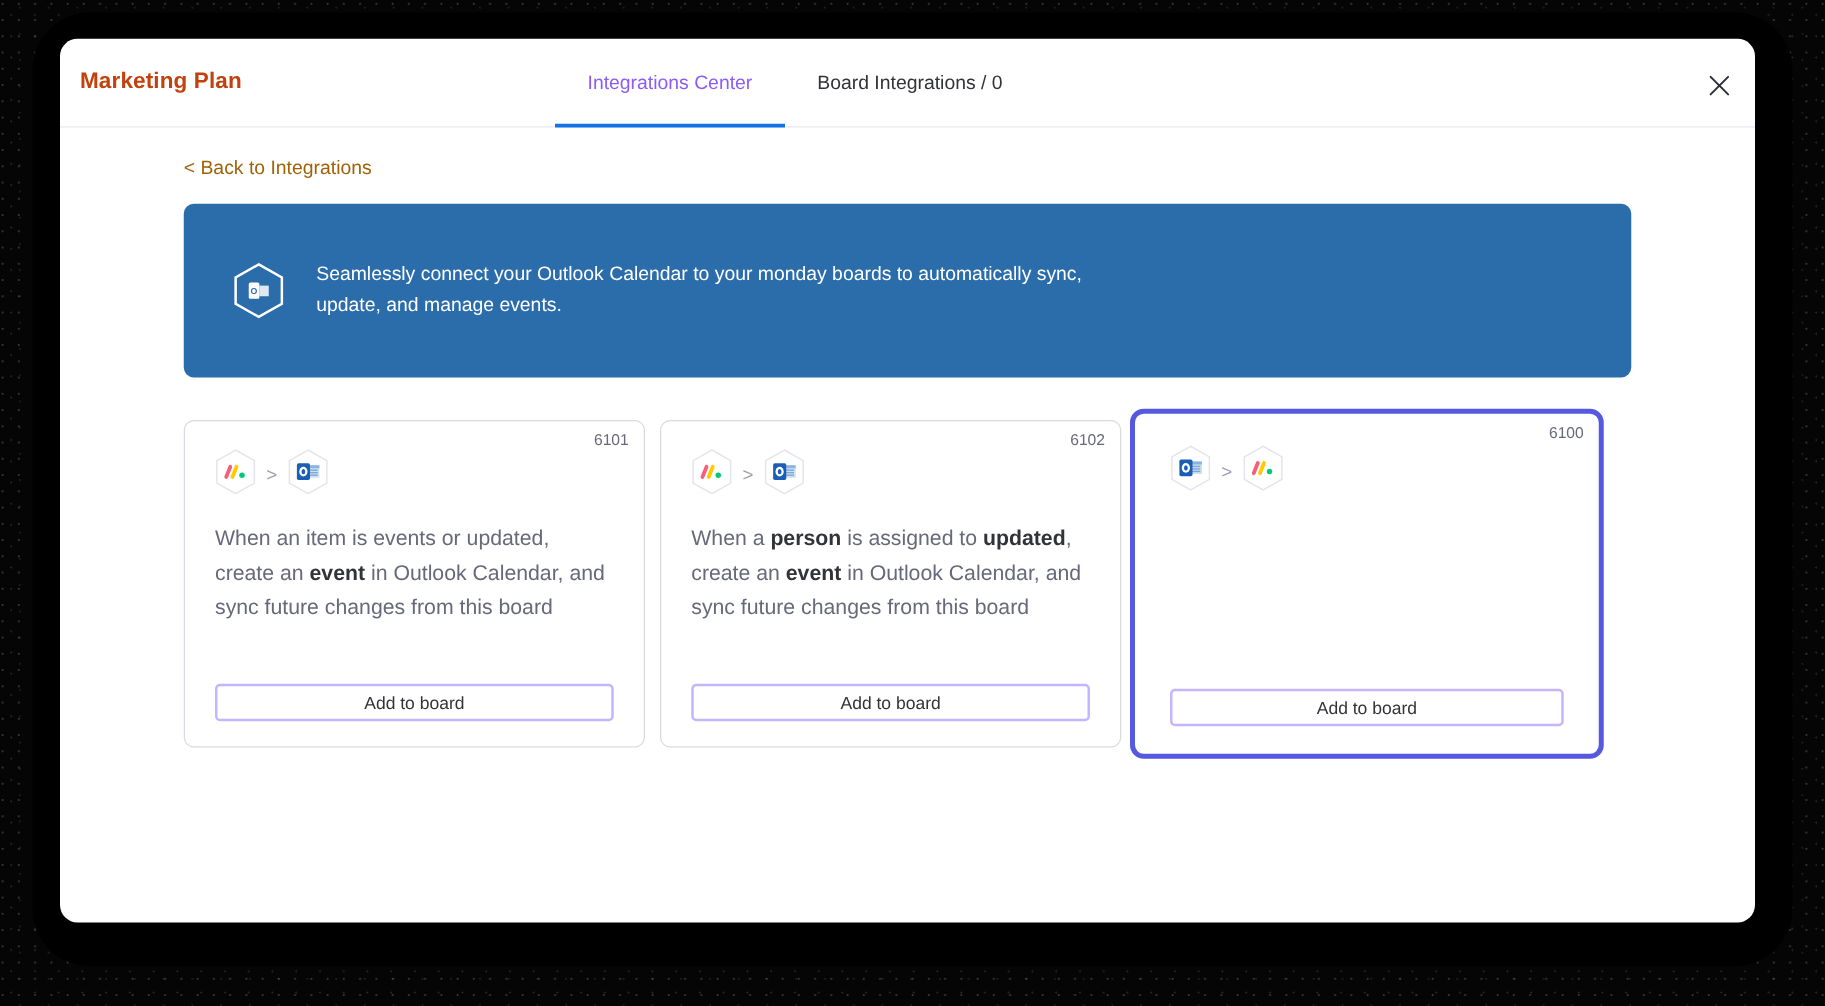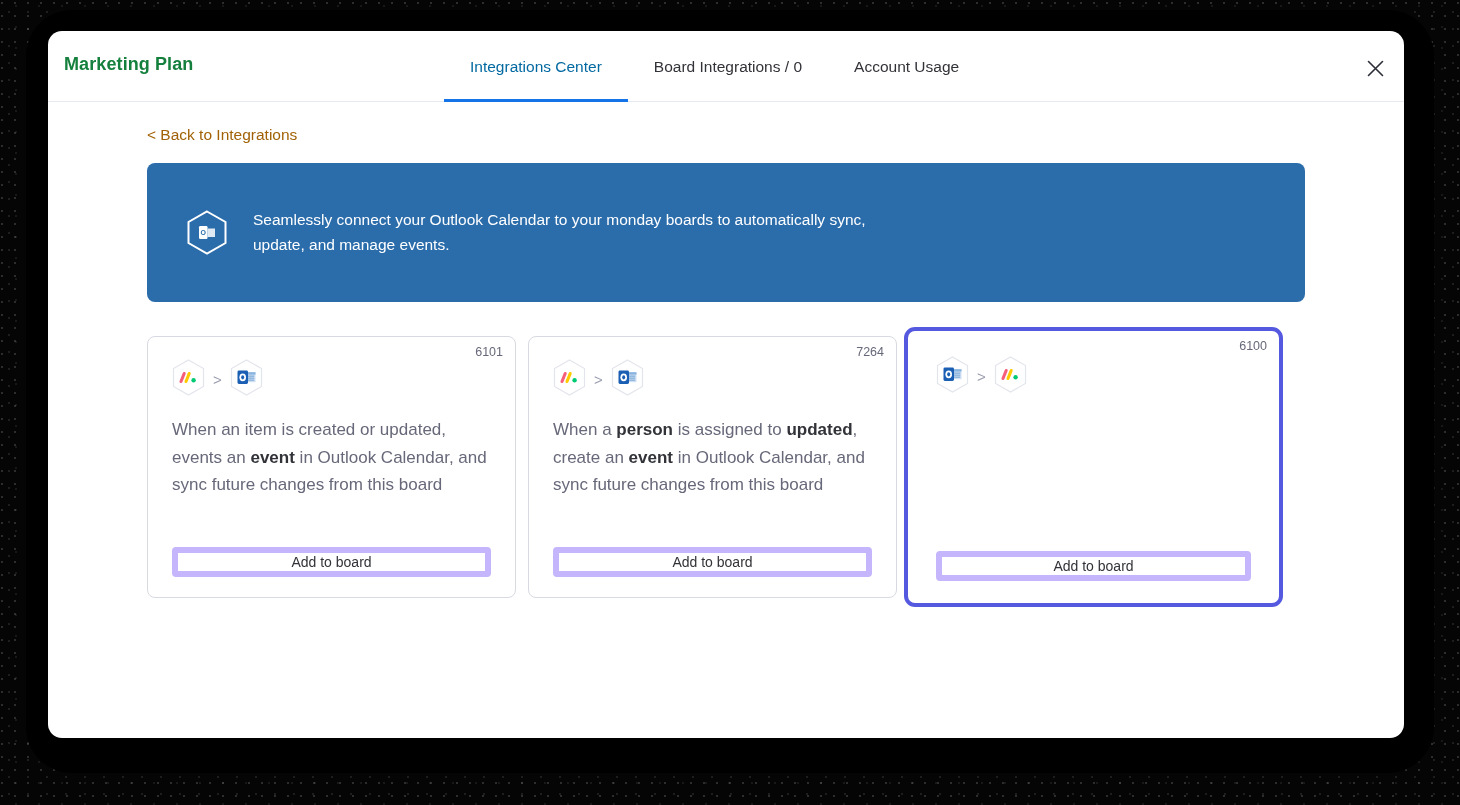--- a/index.html
+++ b/index.html
@@ -60,7 +60,7 @@
     top: 23px;
     font-size: 18px;
     font-weight: bold;
-    color: #15803d;
+    color: #c2410c;
     letter-spacing: 0.1px;
   }
   .tabs {

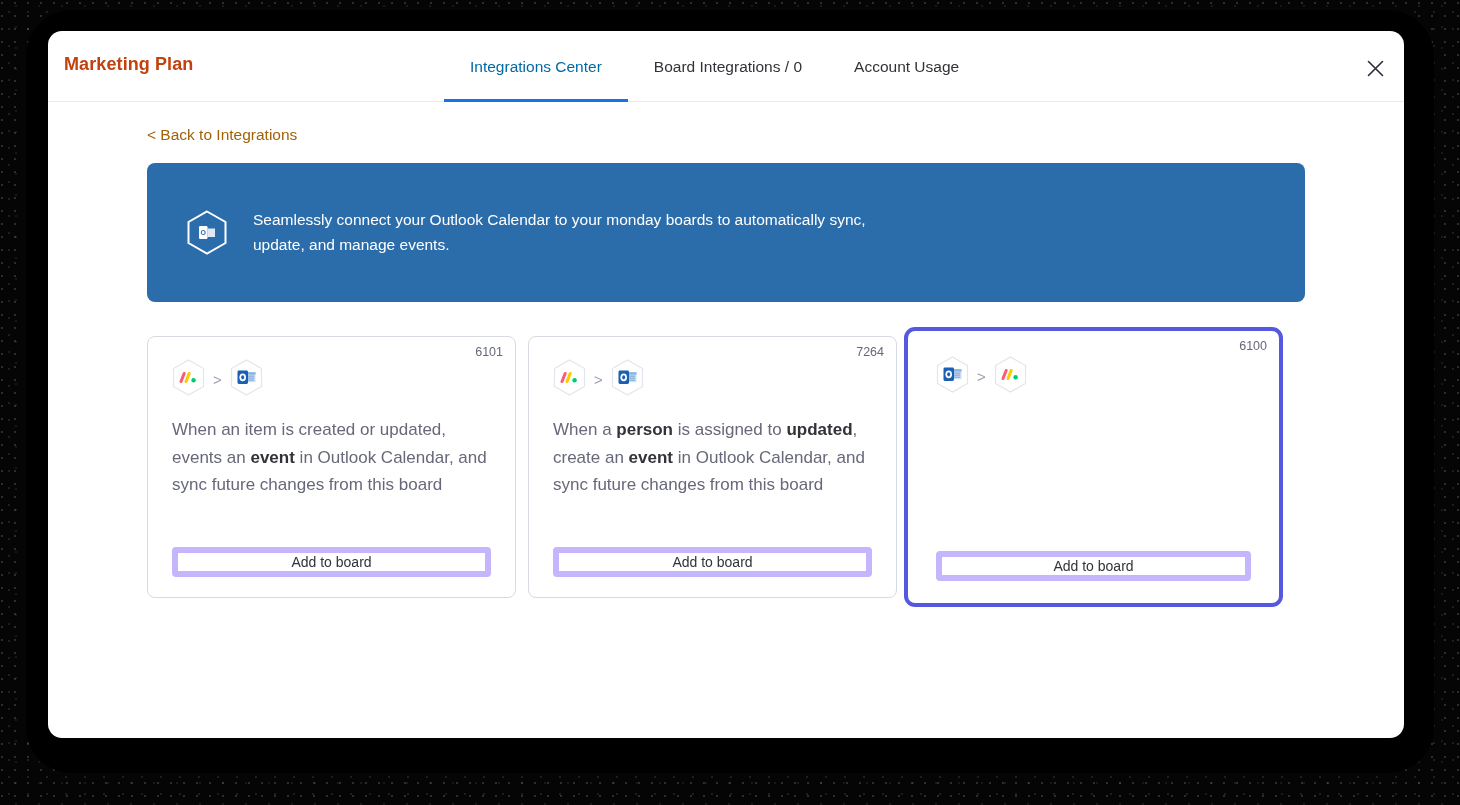--- a/index.html
+++ b/index.html
@@ -83,7 +83,7 @@
     white-space: nowrap;
   }
   .tab.active {
-    color: #0369a1;
+    color: #8b5cf6;
   }
   .tab.active::after {
     content: "";

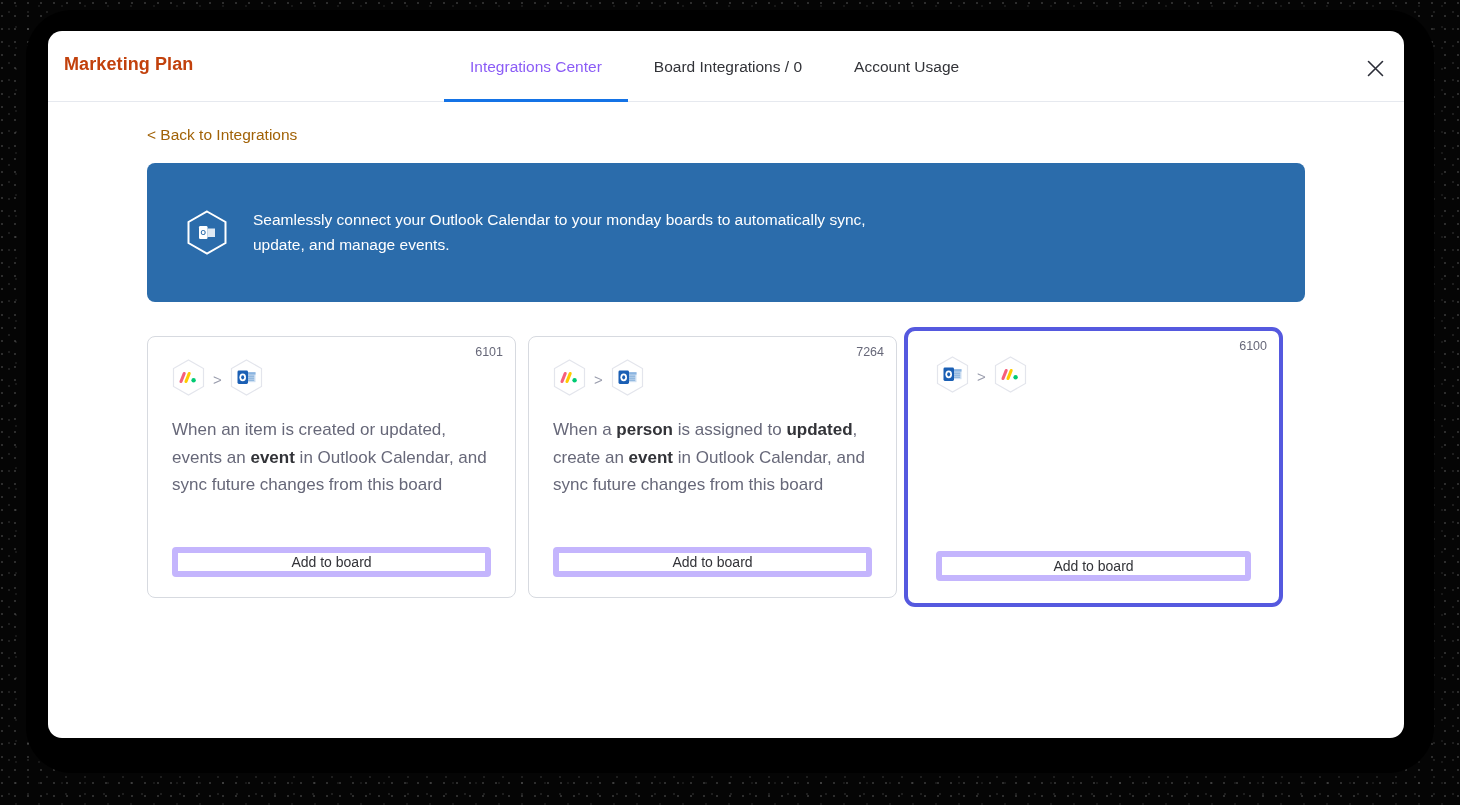--- a/index.html
+++ b/index.html
@@ -230,9 +230,6 @@
         </div>
         <div class="tab">
           <span>Board Integrations / 0</span>
-        </div>
-        <div class="tab">
-          <span>Account Usage</span>
         </div>
       </div>
 

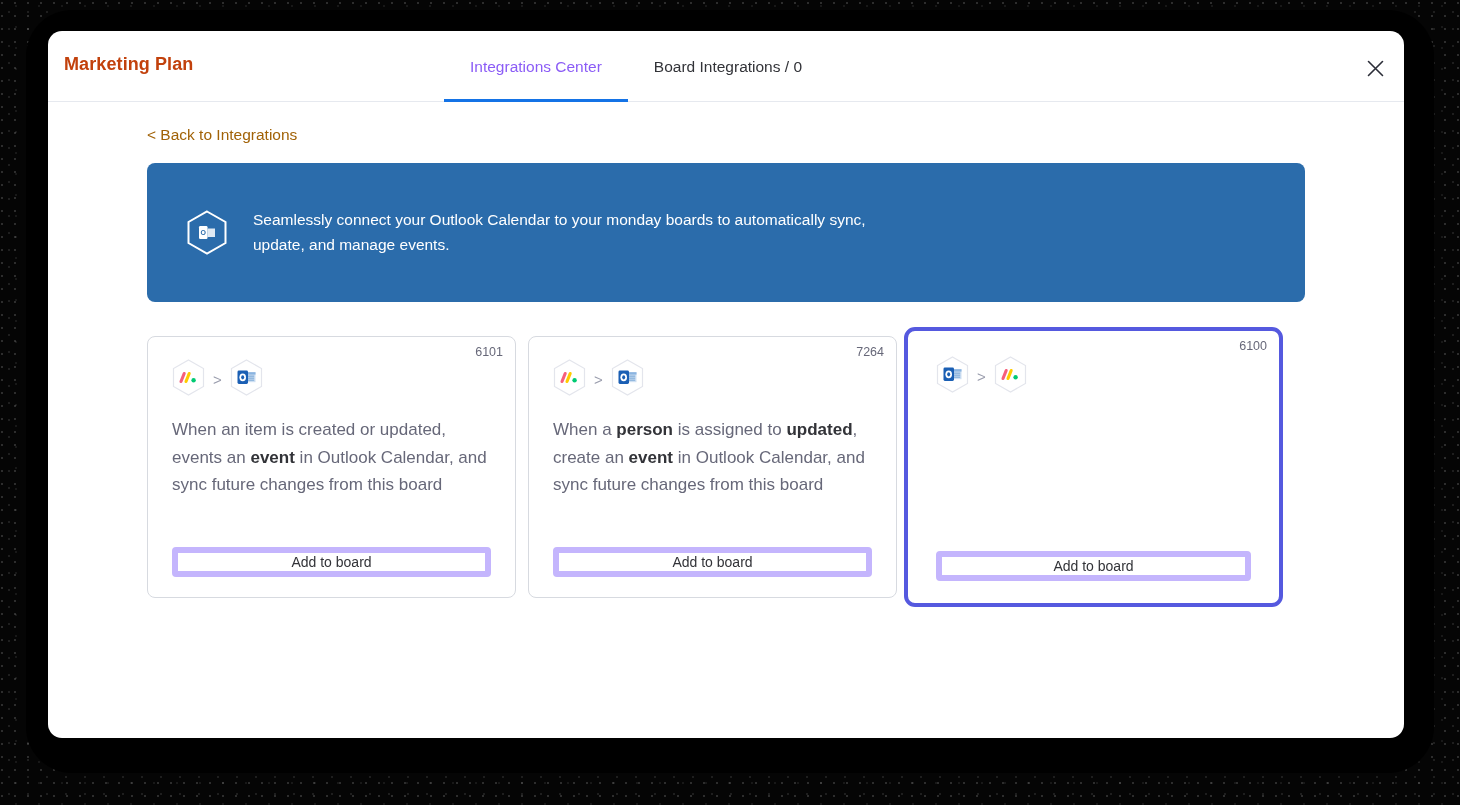--- a/index.html
+++ b/index.html
@@ -292,7 +292,7 @@
           <button class="add-btn">Add to board</button>
         </div>
         <div class="card">
-          <div class="recipe-id">7264</div>
+          <div class="recipe-id">6102</div>
           <div class="icon-row">
   <span class="icon-hex">
     <svg width="33" height="37" viewBox="0 0 33 37">

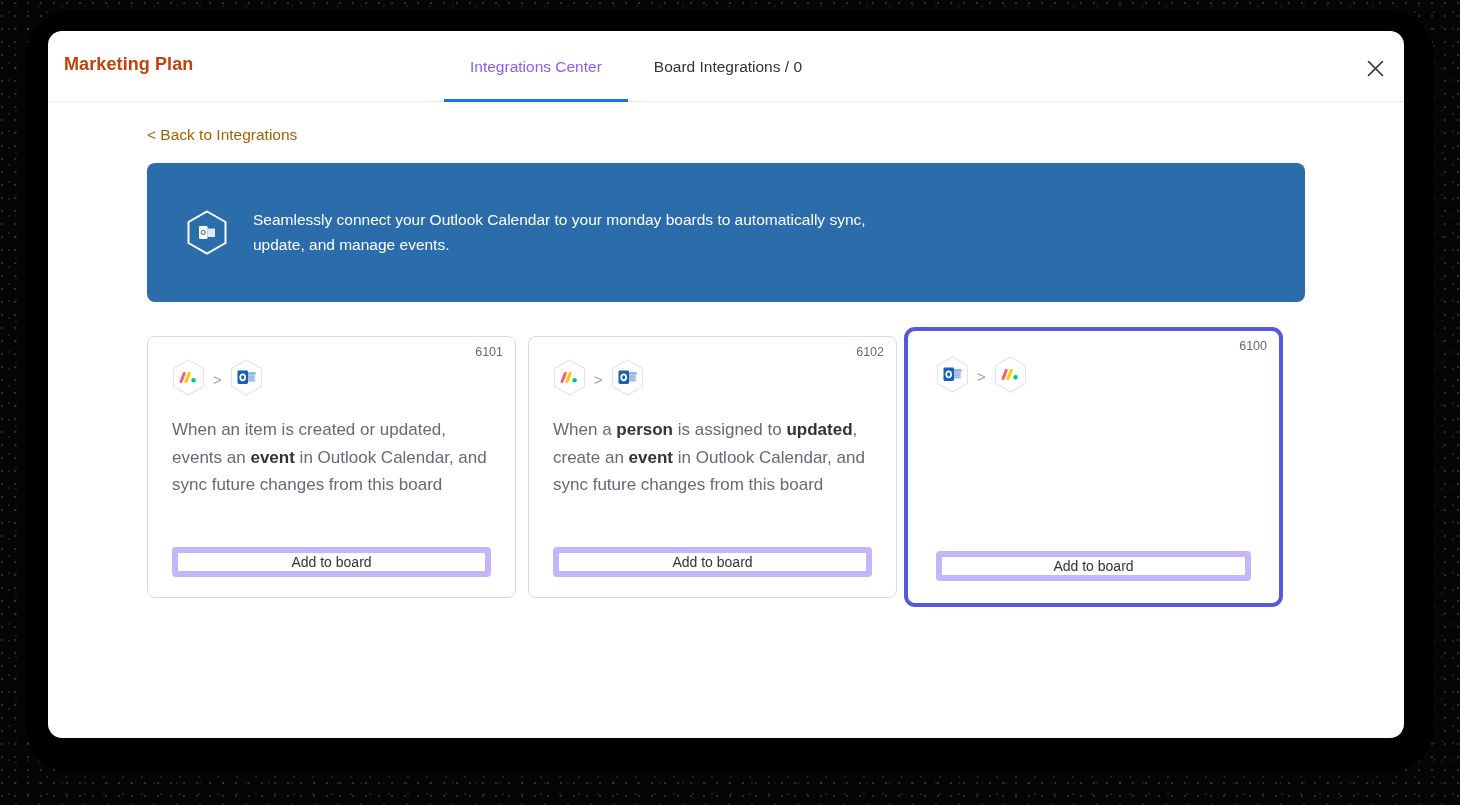--- a/index.html
+++ b/index.html
@@ -287,7 +287,7 @@
     </svg>
   </span>
 </div>
-          <div class="recipe-text"><span>When an item is created or updated, events an </span><b>event</b><span> in Outlook Calendar, and sync future changes from this board</span></div>
+          <div class="recipe-text"><span>When an item is events or updated, create an </span><b>event</b><span> in Outlook Calendar, and sync future changes from this board</span></div>
           <div class="card-spacer"></div>
           <button class="add-btn">Add to board</button>
         </div>

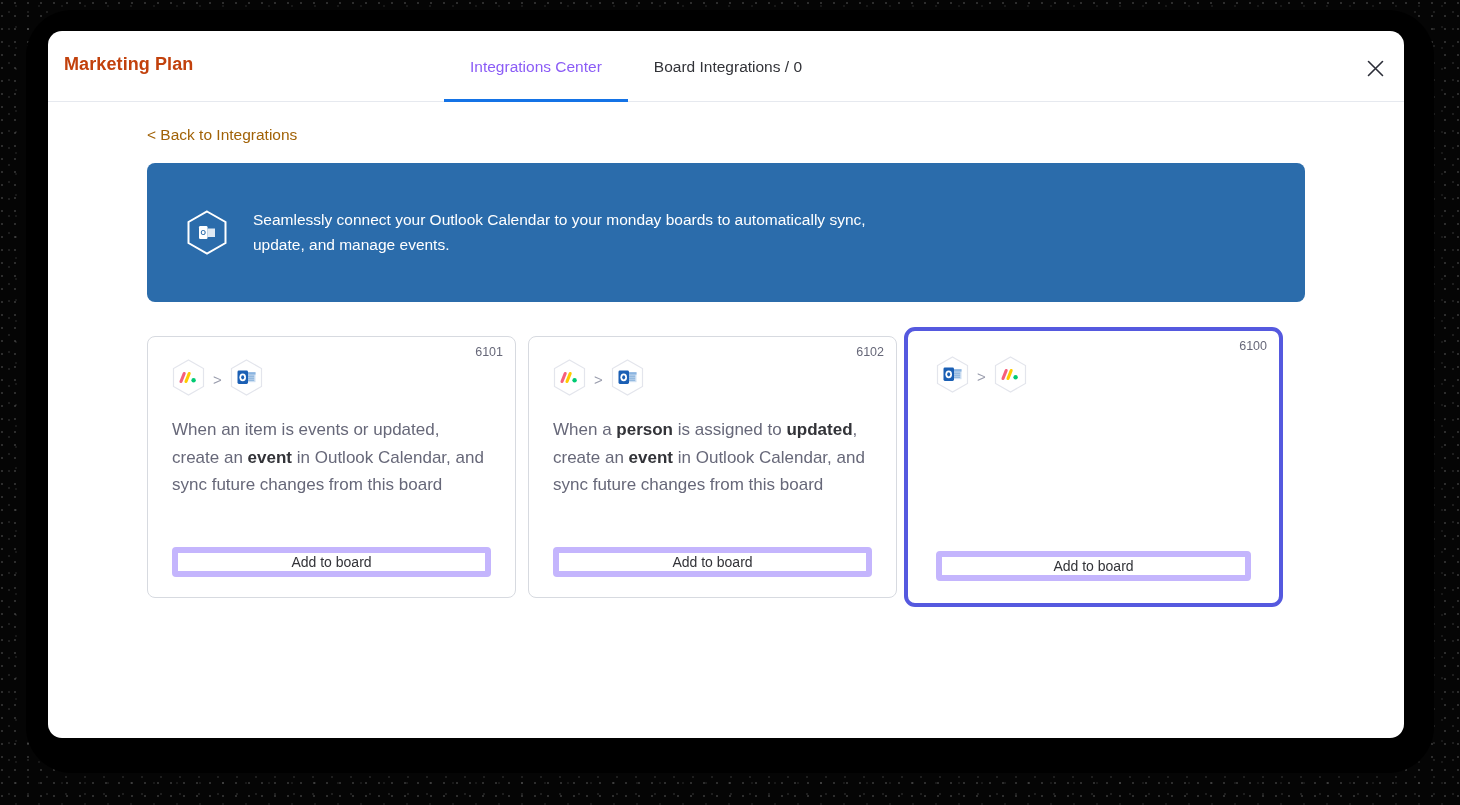--- a/index.html
+++ b/index.html
@@ -196,7 +196,7 @@
   .card-spacer { flex: 1 1 auto; min-height: 22px; }
   .add-btn {
     height: 30px;
-    border: 6px solid #c4b5fd;
+    border: 2px solid #c4b5fd;
     border-radius: 4px;
     background: #ffffff;
     color: #323338;

